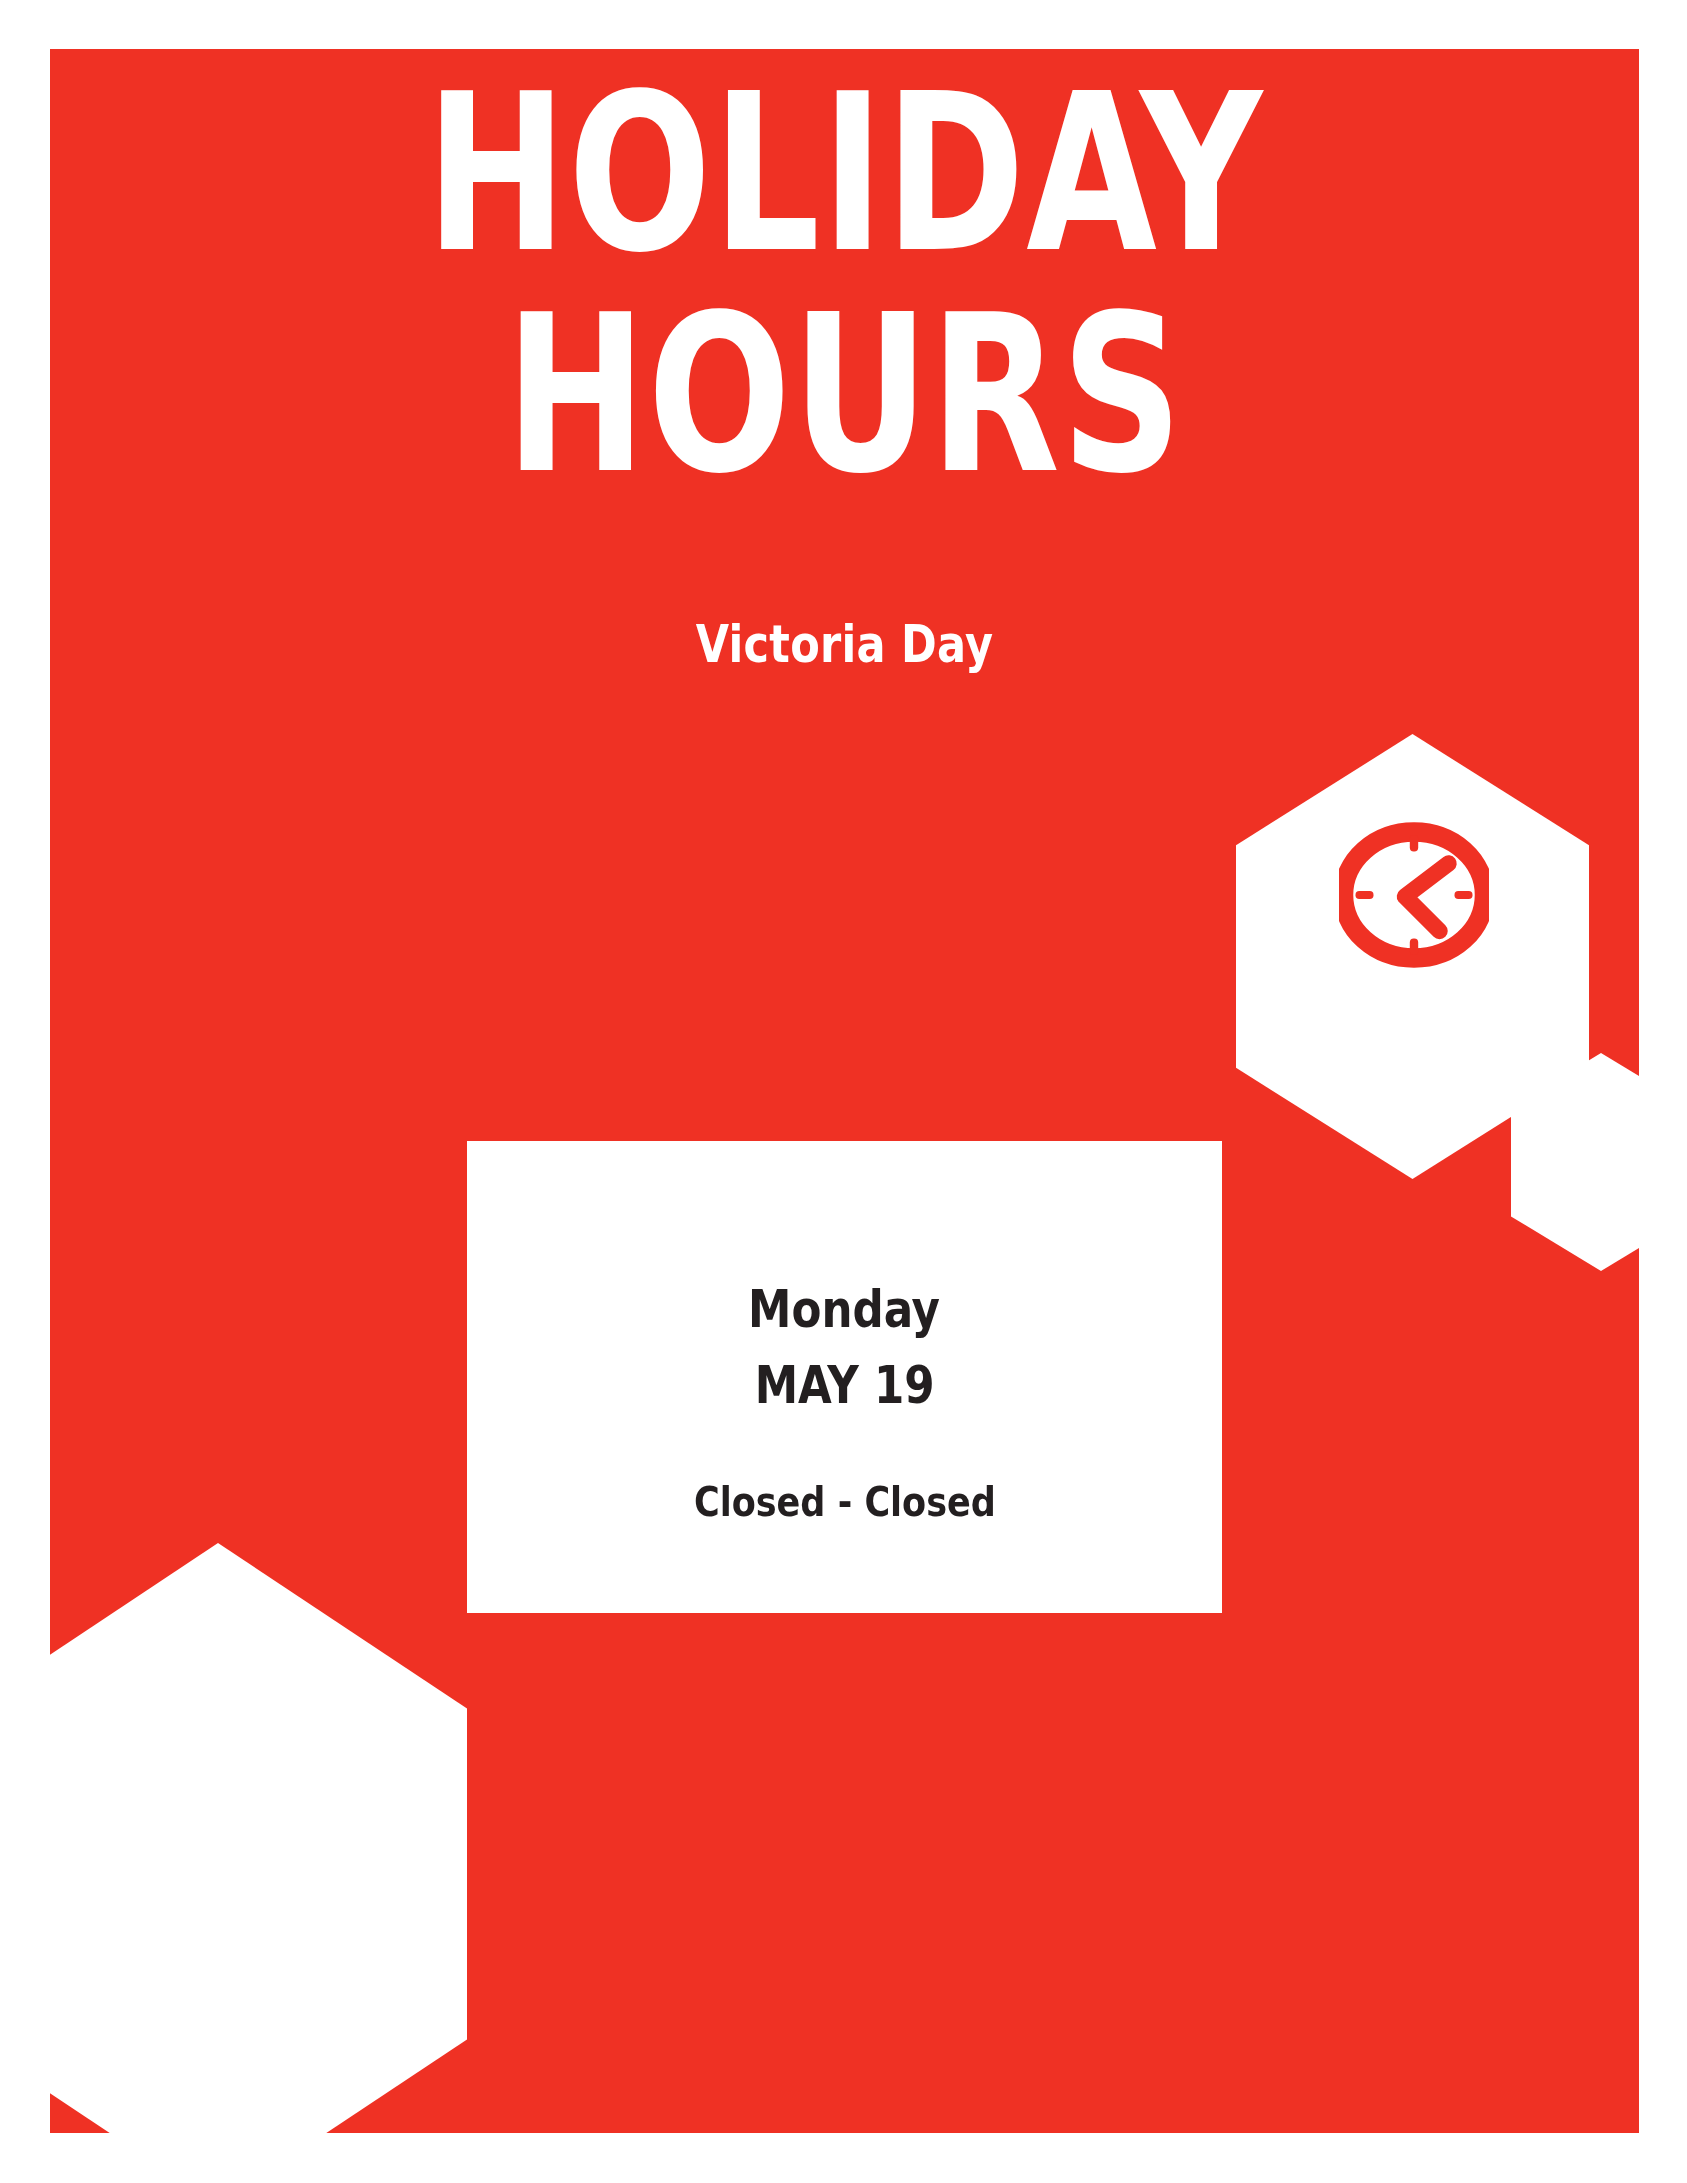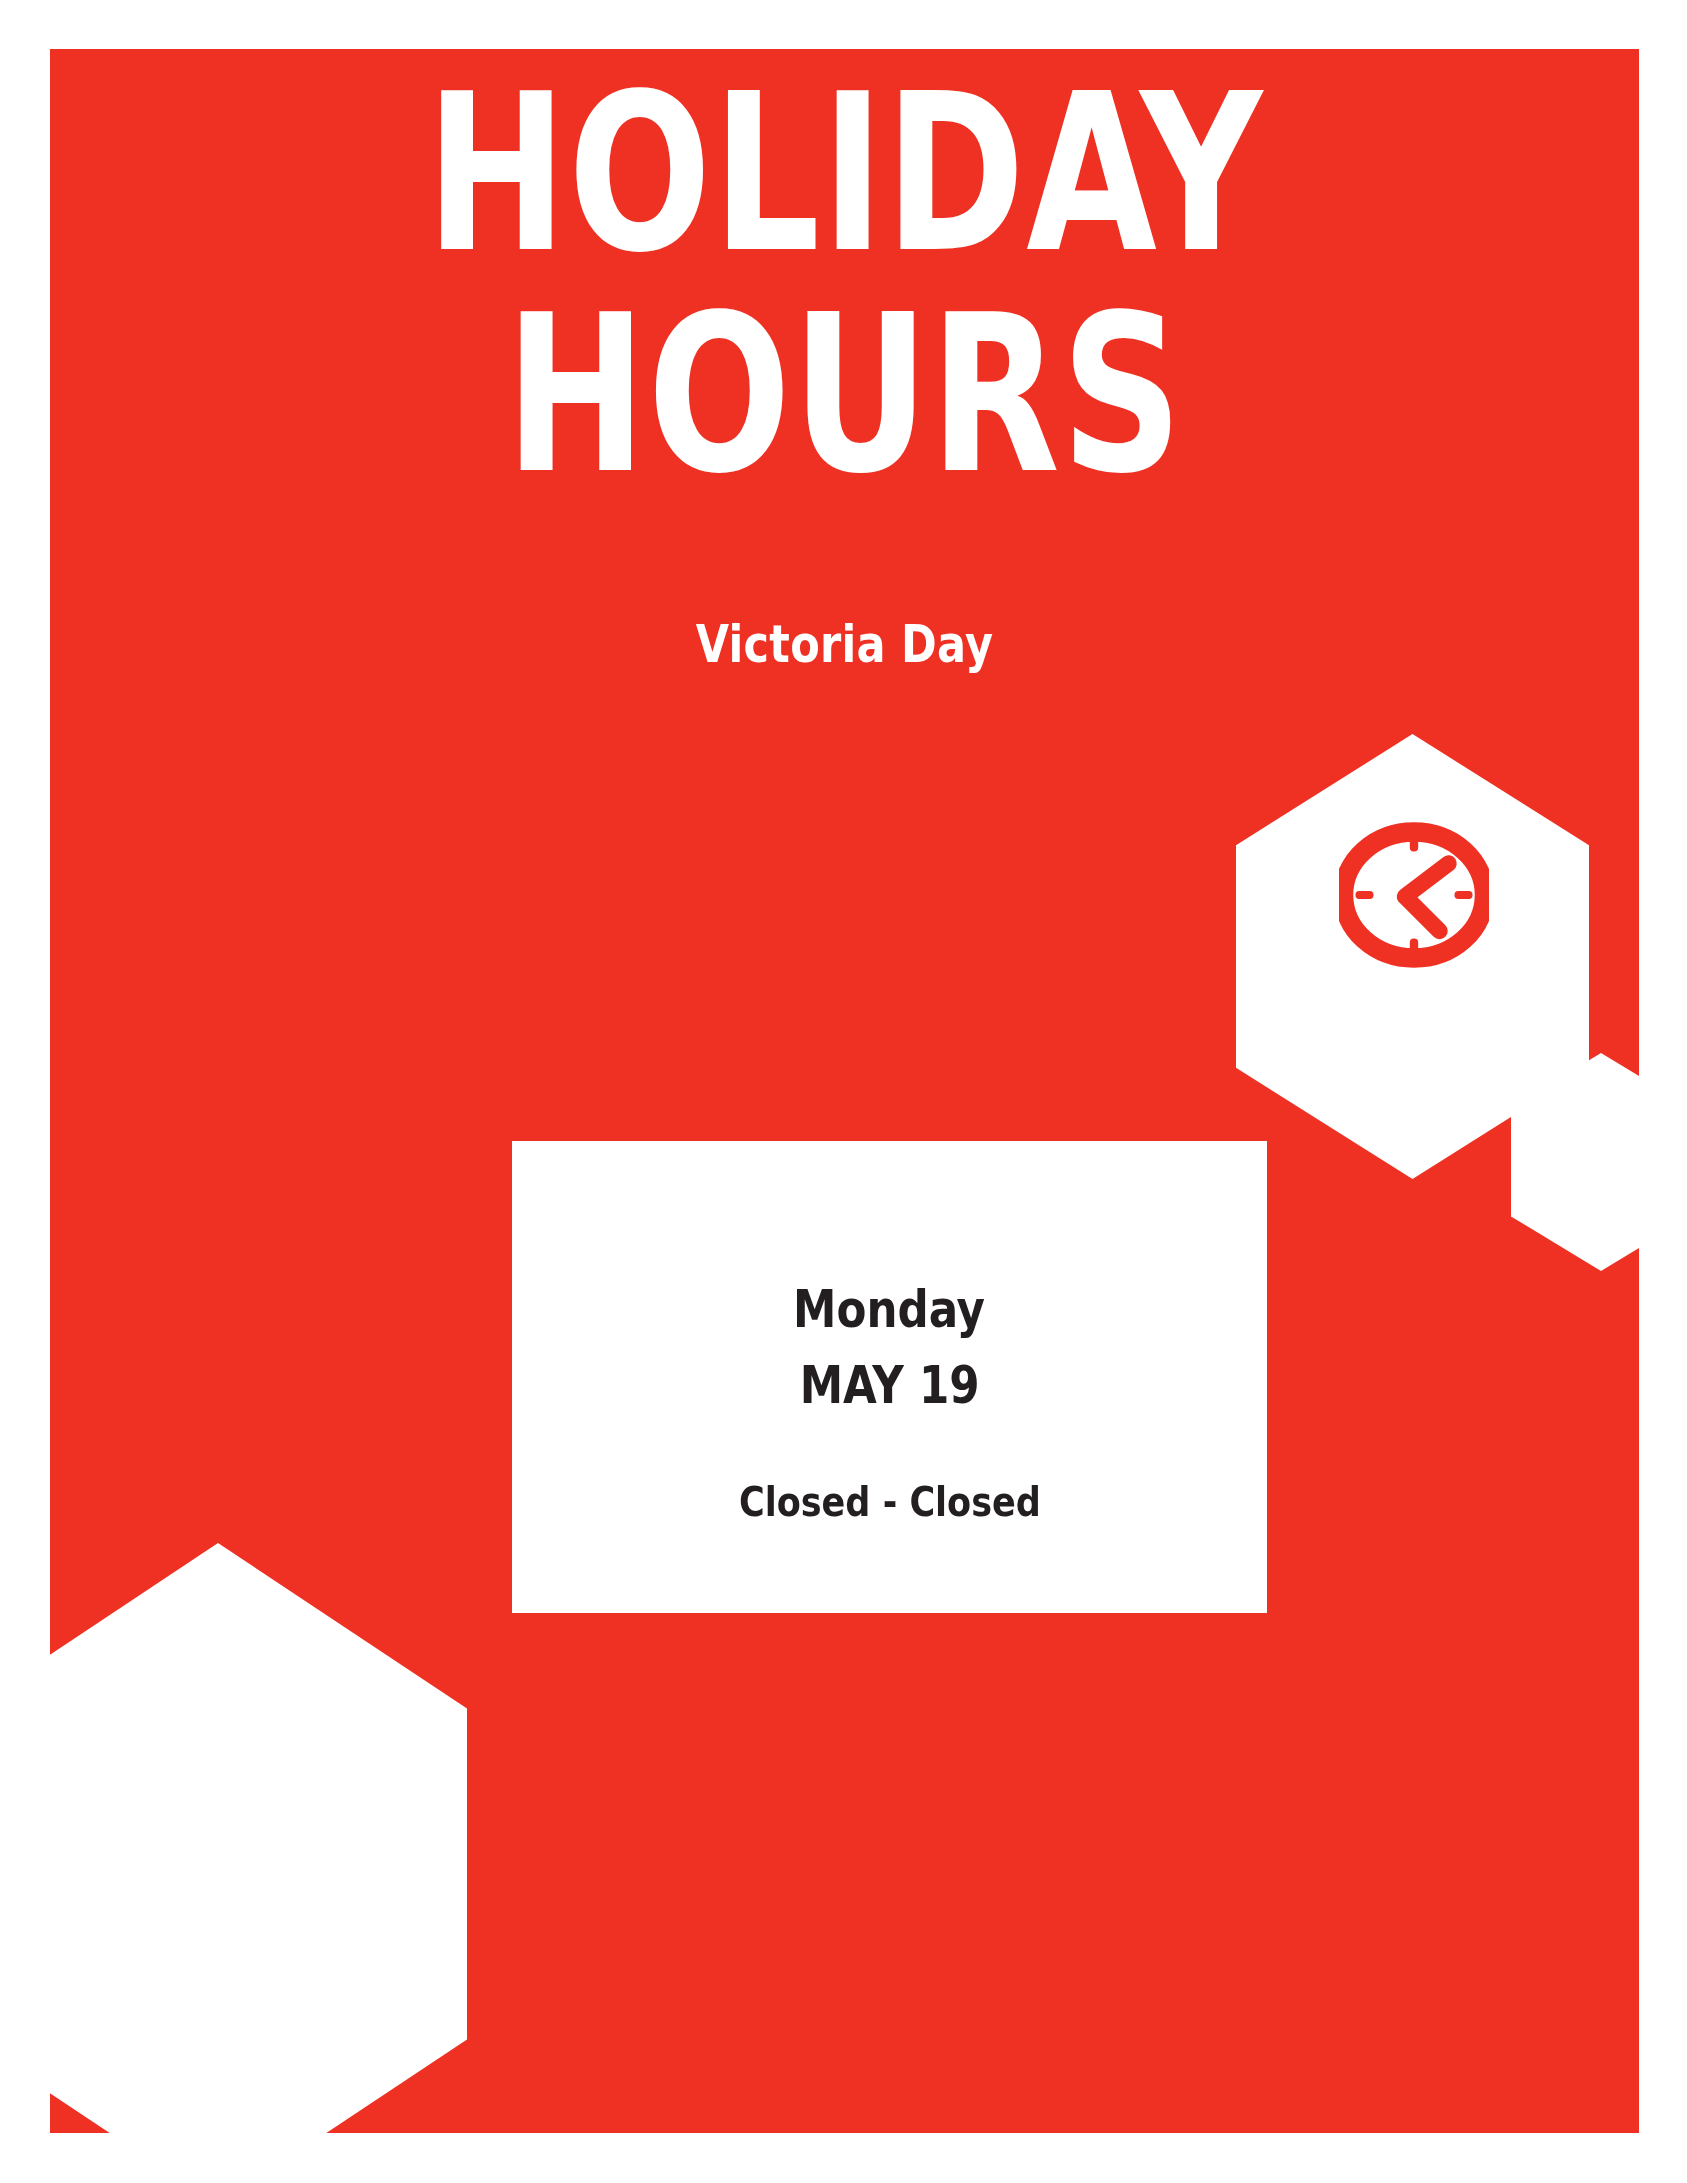--- a/index.html
+++ b/index.html
@@ -122,7 +122,6 @@
     flex-direction: column;
     align-items: center;
     justify-content: flex-start;
-    margin-left: 45px;
   }
   #card-day {
     margin-top: 143px;

